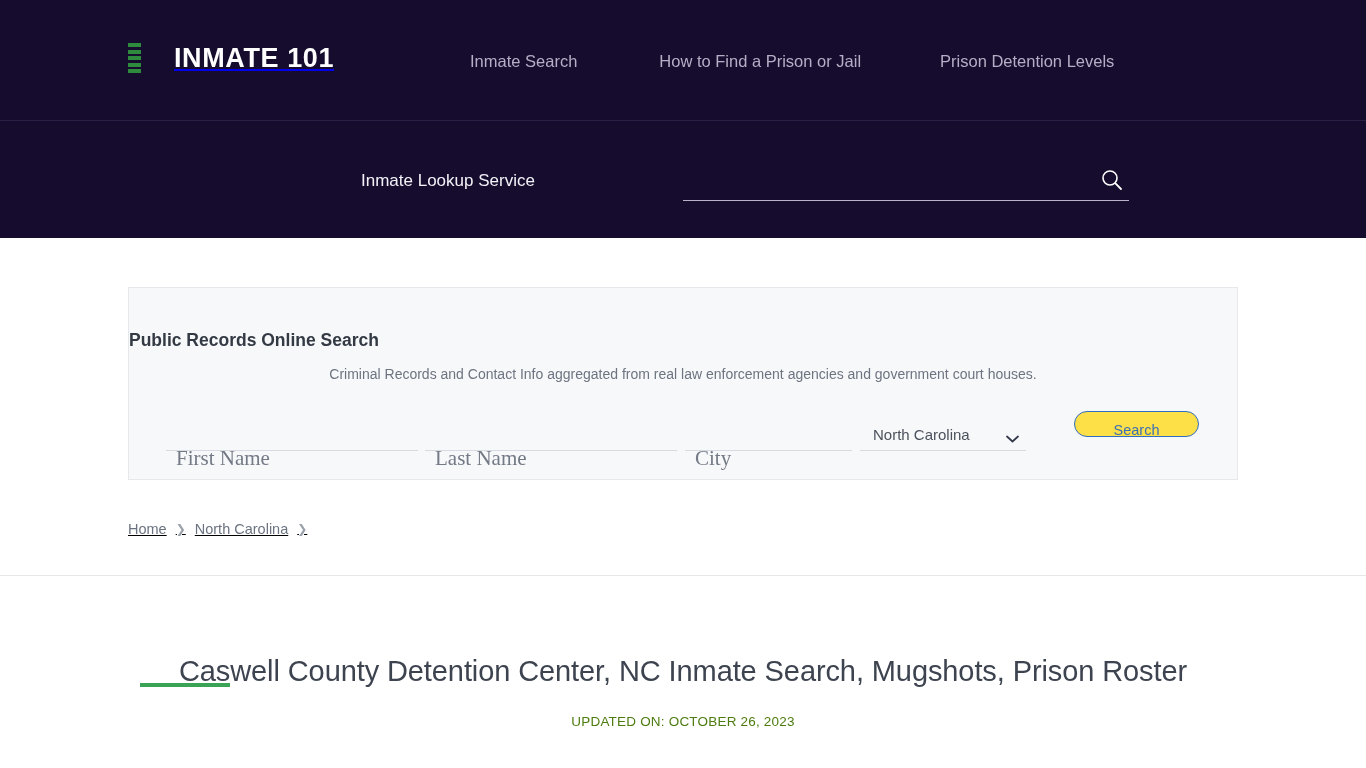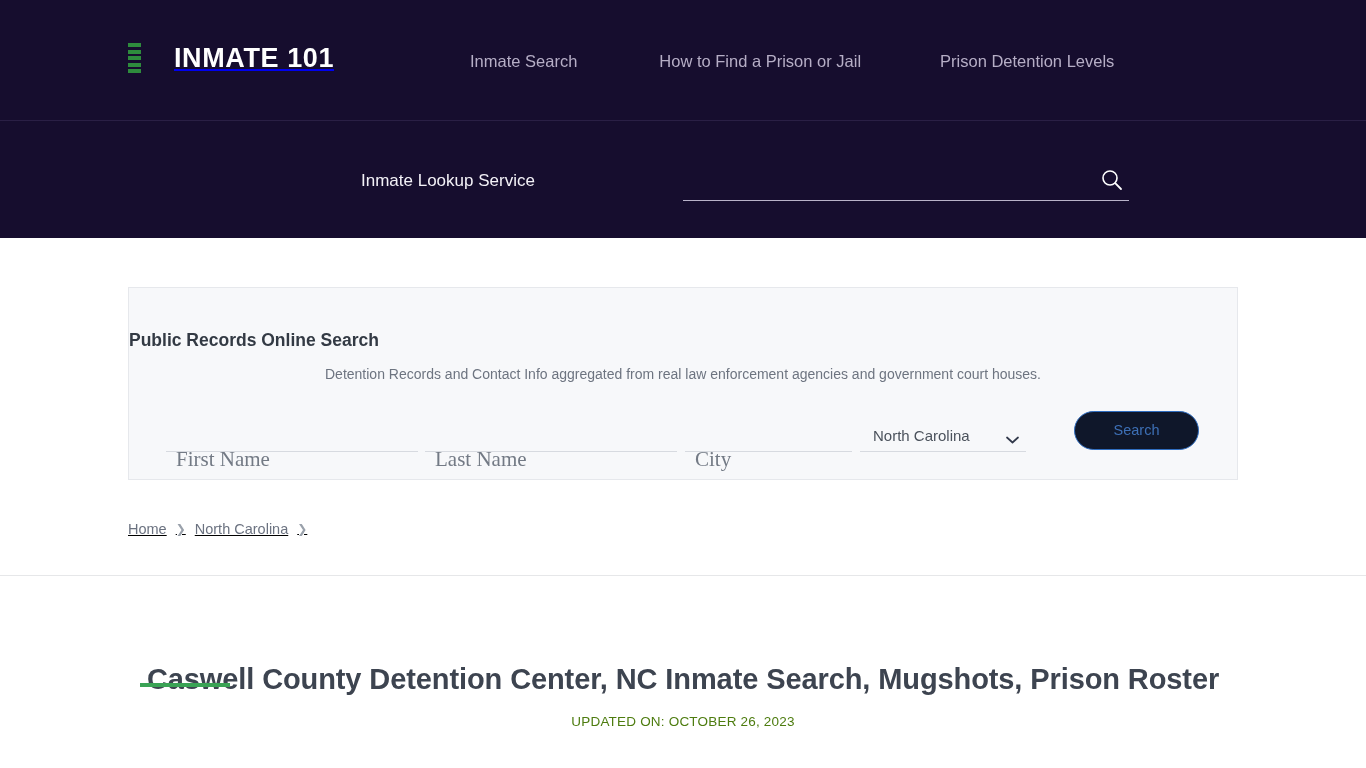--- a/index.html
+++ b/index.html
@@ -306,7 +306,7 @@
 
 <div class="panel">
   <div class="panel-title">Public Records Online Search</div>
-  <div class="panel-sub">Detention Records and Contact Info aggregated from real law enforcement agencies and government court houses.</div>
+  <div class="panel-sub">Criminal Records and Contact Info aggregated from real law enforcement agencies and government court houses.</div>
 
   <div class="form-row">
     <div class="fld fld-first">

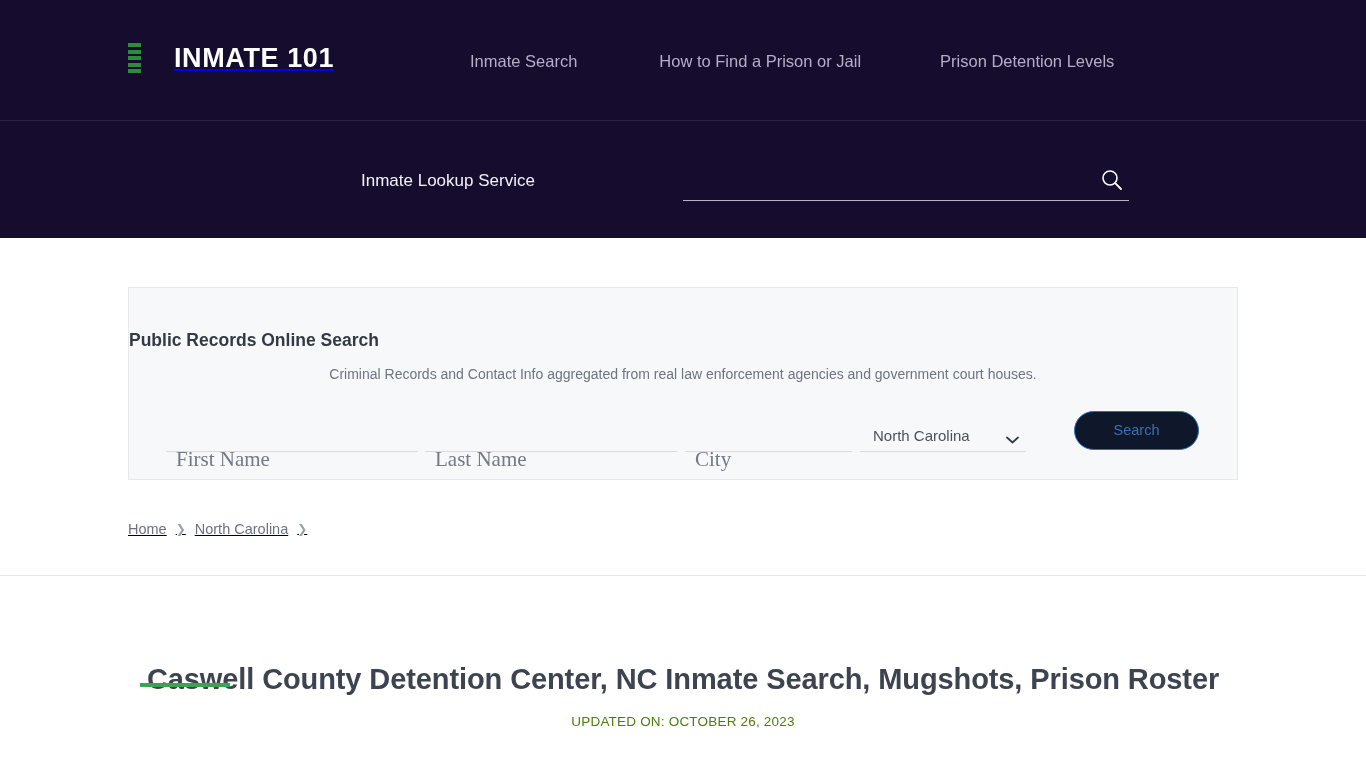--- a/index.html
+++ b/index.html
@@ -184,12 +184,12 @@
   }
   .search-btn {
     margin-left: 48px;
-    margin-bottom: 2px;
+    margin-bottom: 14px;
     width: 125px;
-    height: 39px;
+    height: 26px;
     border-radius: 22px;
     border: 1px solid #2f6dc0;
-    background: #0f172a;
+    background: #fde047;
     color: #3d6fb5;
     font-size: 14.5px;
     font-family: "Liberation Sans", sans-serif;

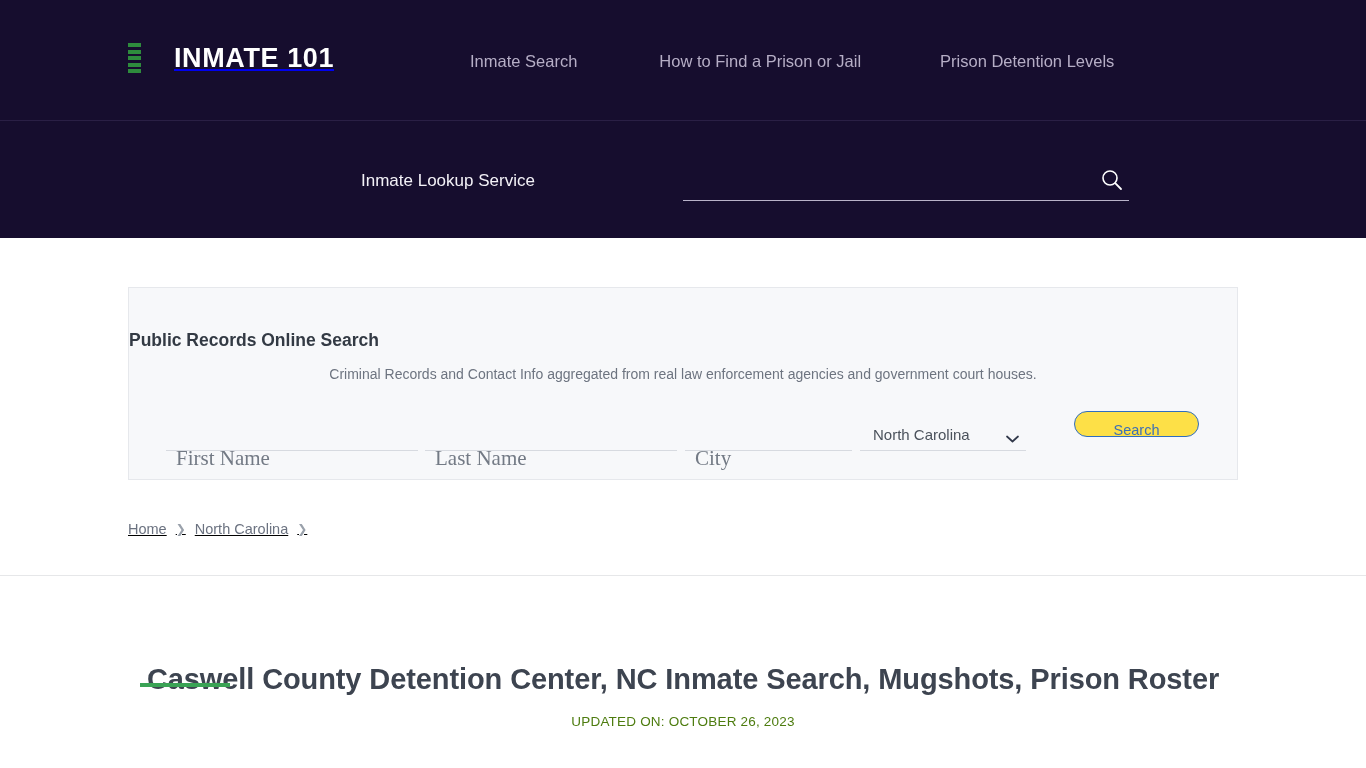--- a/index.html
+++ b/index.html
@@ -243,9 +243,9 @@
   .page-title {
     color: #3d4450;
     font-size: 29px;
-    font-weight: bold;
+    font-weight: normal;
     line-height: 40px;
-    margin: 16px;
+    margin: 8px;
     padding: 0 128px;
     letter-spacing: -0.1px;
   }

